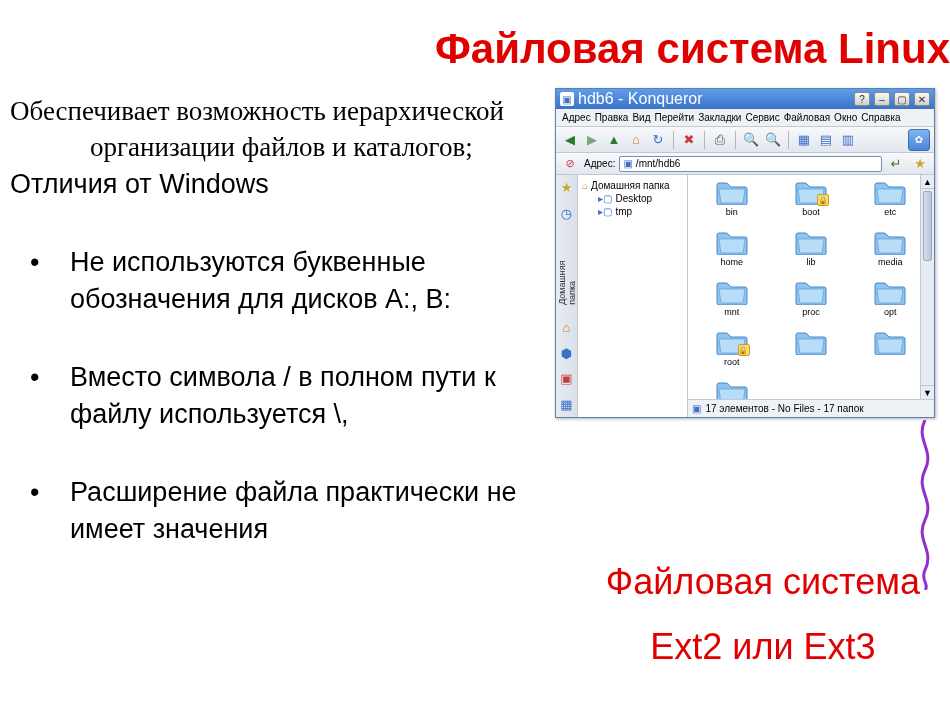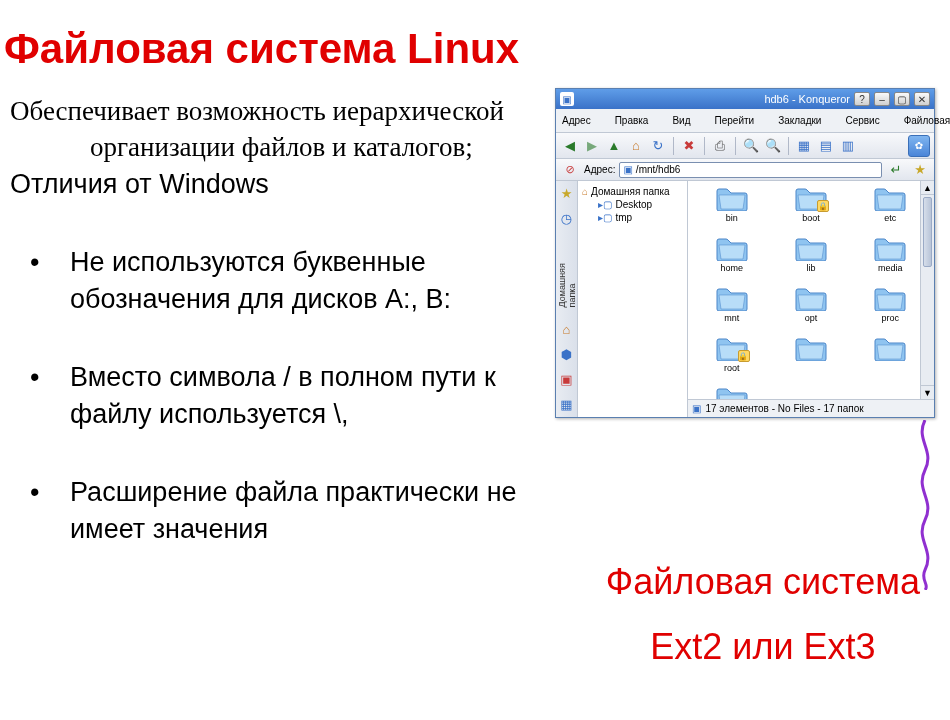--- a/index.html
+++ b/index.html
@@ -12,11 +12,11 @@
     overflow: hidden;
   }
   .title {
-    text-align: left;
+    text-align: right;
     color: #e00000;
     font-size: 42px;
     font-weight: bold;
-    padding: 25px 0 20px 4px;
+    padding: 25px 0 20px 15px;
   }
   .content {
     padding: 0 10px;

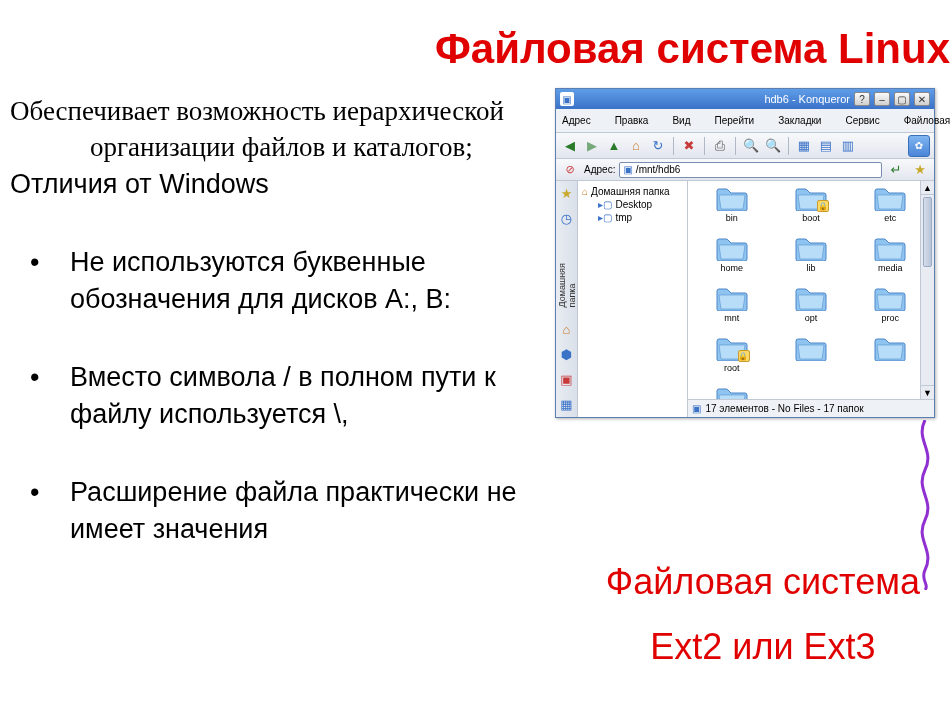--- a/index.html
+++ b/index.html
@@ -75,7 +75,7 @@
     width: 14px; height: 14px; background: #fff; border-radius: 2px;
     display: flex; align-items: center; justify-content: center; color: #3a72c8;
   }
-  .titlebar .title-text { flex: 1; font-size: 11px; text-align: right; }
+  .titlebar .title-text { flex: 1; font-size: 16px; }
   .titlebar .tbtn {
     width: 16px; height: 14px;
     background: linear-gradient(to bottom,#fafafa,#d0d0d0);

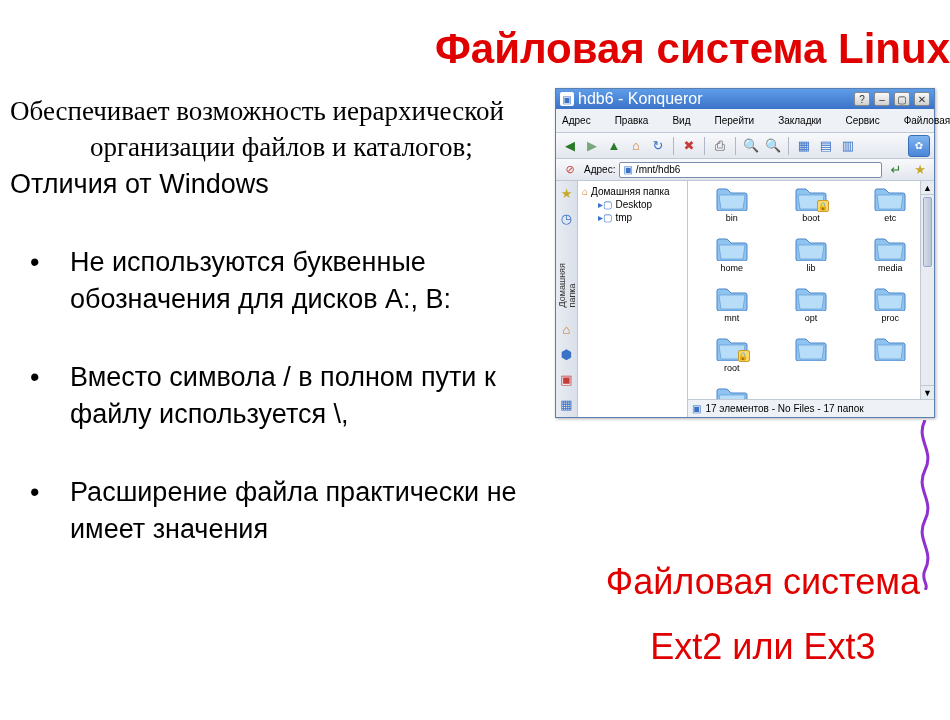--- a/index.html
+++ b/index.html
@@ -84,10 +84,10 @@
     color: #333;
   }
   .menubar {
-    height: 24px;
+    height: 18px;
     background: #eef1f5;
     display: flex;
-    gap: 24px;
+    gap: 4px;
     padding: 0 6px;
     align-items: center;
     border-bottom: 1px solid #c0c8d4;

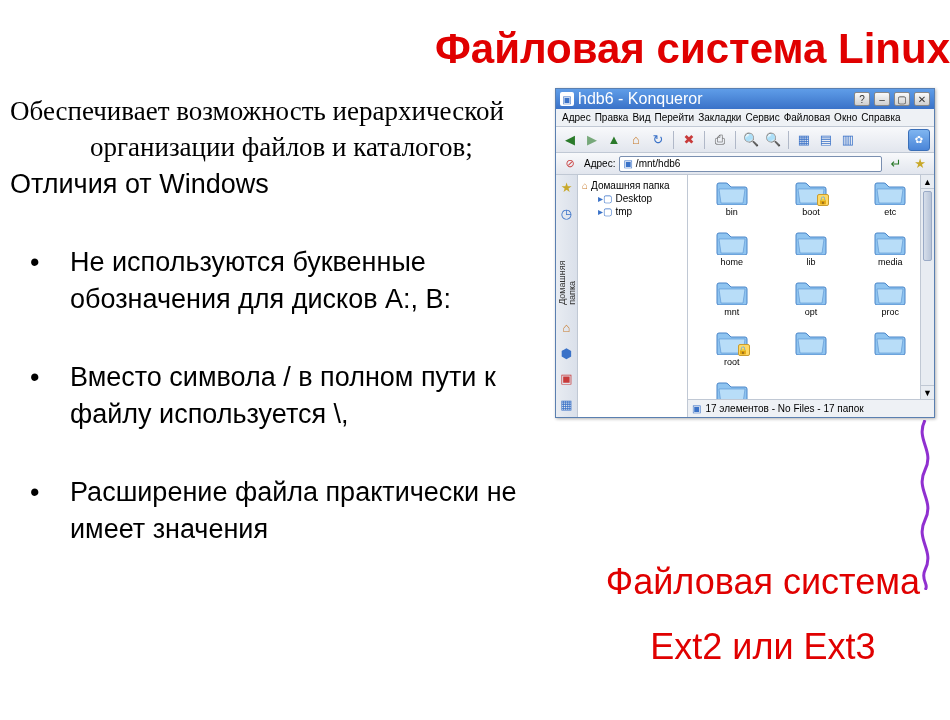--- a/index.html
+++ b/index.html
@@ -395,14 +395,14 @@
                 <path d="M2 6 L2 24 Q2 26 4 26 L30 26 Q32 26 32 24 L32 10 Q32 8 30 8 L16 8 L13 5 Q12 4 11 4 L4 4 Q2 4 2 6 Z" fill="#8fc4f0" stroke="#4a85c8" stroke-width="1"></path>
                 <path d="M4 10 L30 10 L28 24 L6 24 Z" fill="#b8ddf8" stroke="#4a85c8" stroke-width="0.5"></path>
               </svg></div>
+            <div>proc</div>
+          </div>
+          <div class="file">
+            <div class="folder-icon"><svg viewBox="0 0 34 26">
+                <path d="M2 6 L2 24 Q2 26 4 26 L30 26 Q32 26 32 24 L32 10 Q32 8 30 8 L16 8 L13 5 Q12 4 11 4 L4 4 Q2 4 2 6 Z" fill="#8fc4f0" stroke="#4a85c8" stroke-width="1"></path>
+                <path d="M4 10 L30 10 L28 24 L6 24 Z" fill="#b8ddf8" stroke="#4a85c8" stroke-width="0.5"></path>
+              </svg></div>
             <div>opt</div>
-          </div>
-          <div class="file">
-            <div class="folder-icon"><svg viewBox="0 0 34 26">
-                <path d="M2 6 L2 24 Q2 26 4 26 L30 26 Q32 26 32 24 L32 10 Q32 8 30 8 L16 8 L13 5 Q12 4 11 4 L4 4 Q2 4 2 6 Z" fill="#8fc4f0" stroke="#4a85c8" stroke-width="1"></path>
-                <path d="M4 10 L30 10 L28 24 L6 24 Z" fill="#b8ddf8" stroke="#4a85c8" stroke-width="0.5"></path>
-              </svg></div>
-            <div>proc</div>
           </div>
           <div class="file">
             <div class="folder-icon"><svg viewBox="0 0 34 26">

